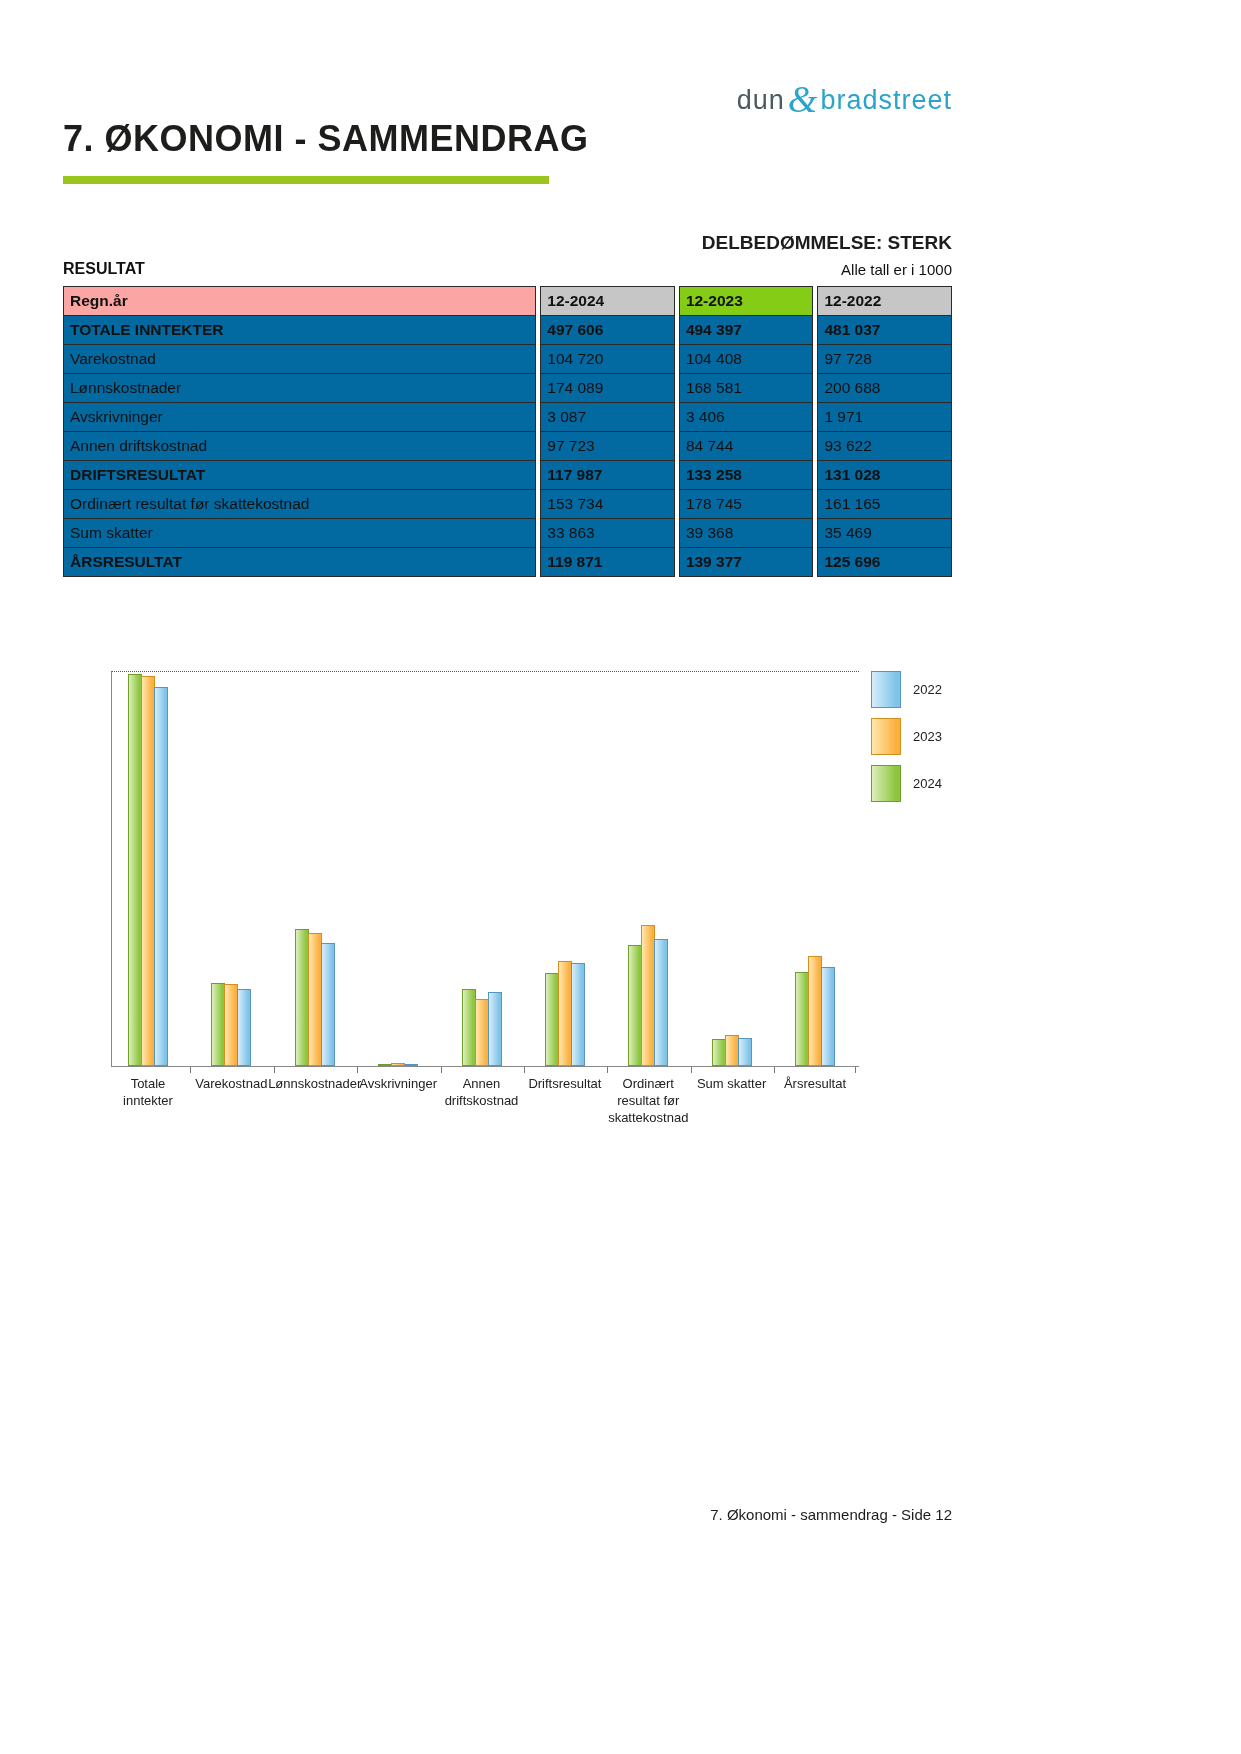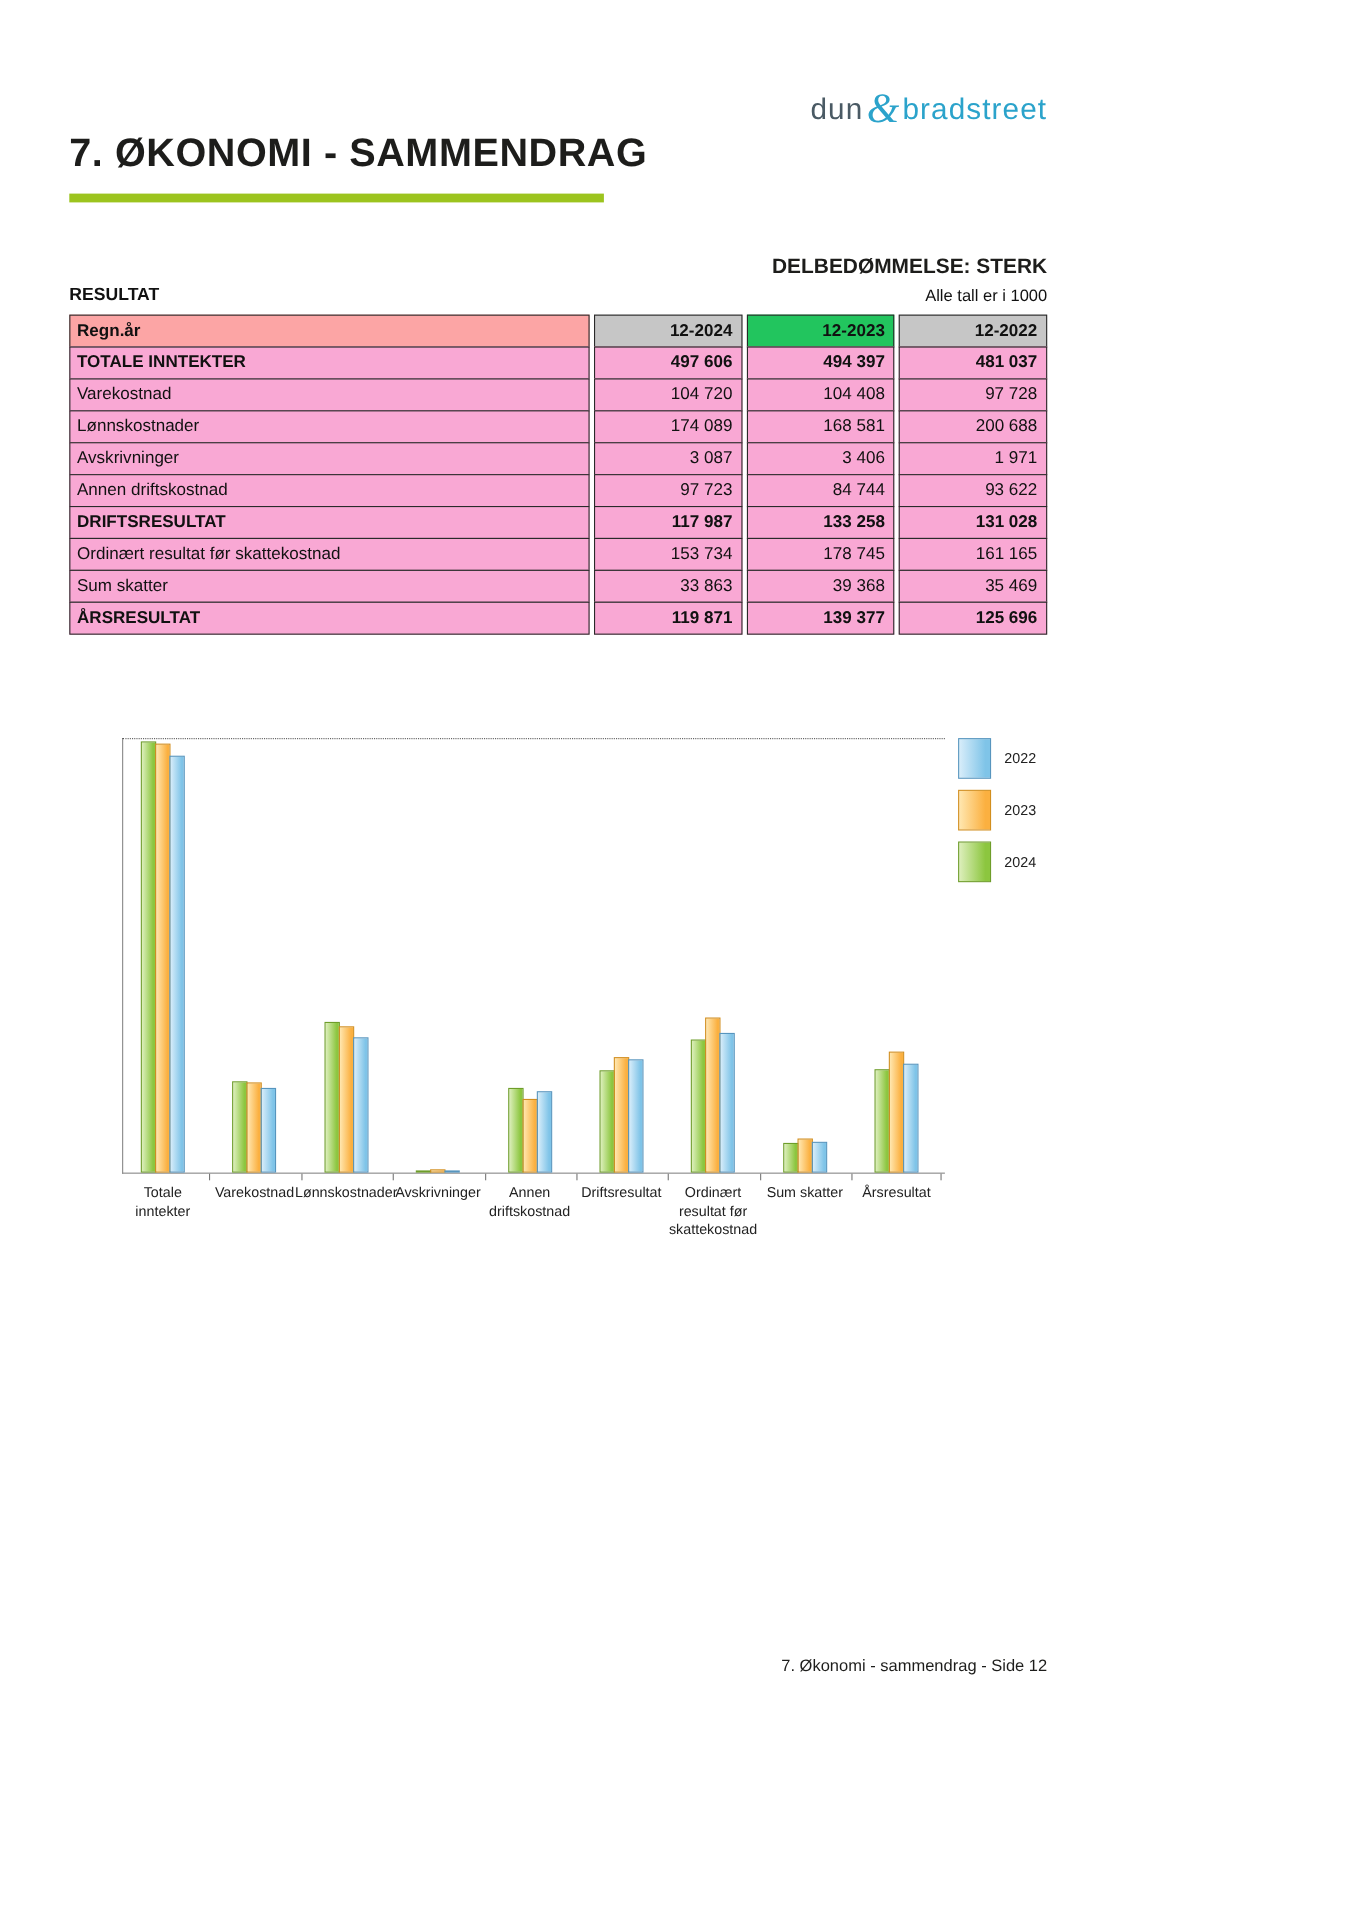--- a/index.html
+++ b/index.html
@@ -33,7 +33,7 @@
          padding:4px 6px;box-sizing:border-box;}
   .tcell + .tcell{margin-left:4px;}
   .tc-label{width:475px;}
-  .tc-num{width:135px;text-align:right;padding-right:8px;}
+  .tc-num{width:135px;text-align:left;padding-right:8px;}
   .thead .tcell{font-weight:700;}
   .trow.bold .tcell{font-weight:700;}
 

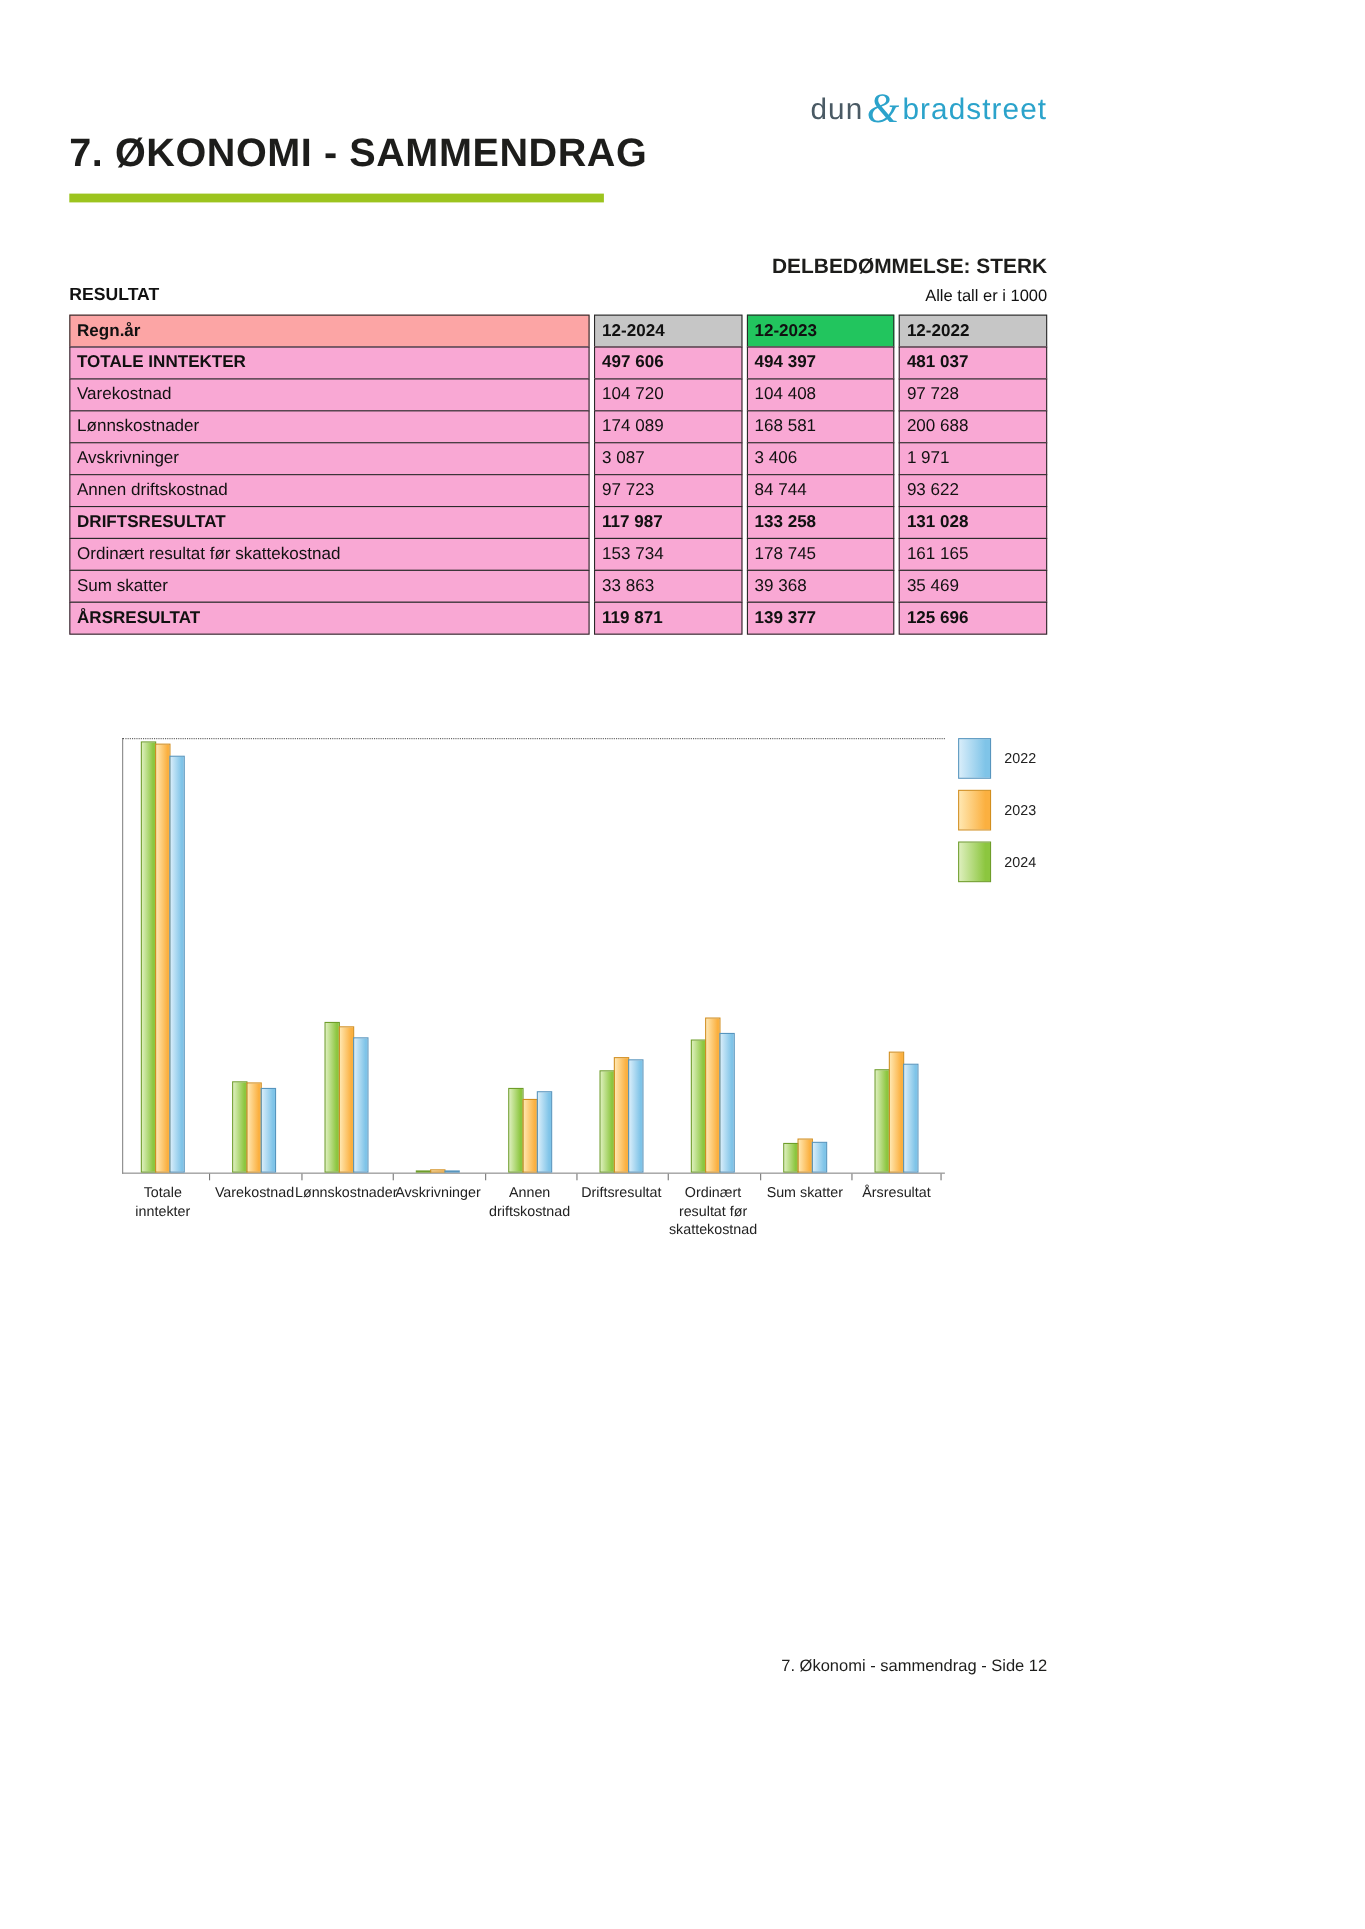--- a/index.html
+++ b/index.html
@@ -91,7 +91,7 @@
       <div class="trow thead">
         <div class="tcell tc-label" style="background: #fca5a5;">Regn.år</div>
         <div class="tcell tc-num" style="background: rgb(198, 198, 198);">12-2024</div>
-        <div class="tcell tc-num" style="background: #22c55e;">12-2023</div>
+        <div class="tcell tc-num" style="background: #84cc16;">12-2023</div>
         <div class="tcell tc-num" style="background: rgb(198, 198, 198);">12-2022</div>
       </div>
     <div class="trow bold">

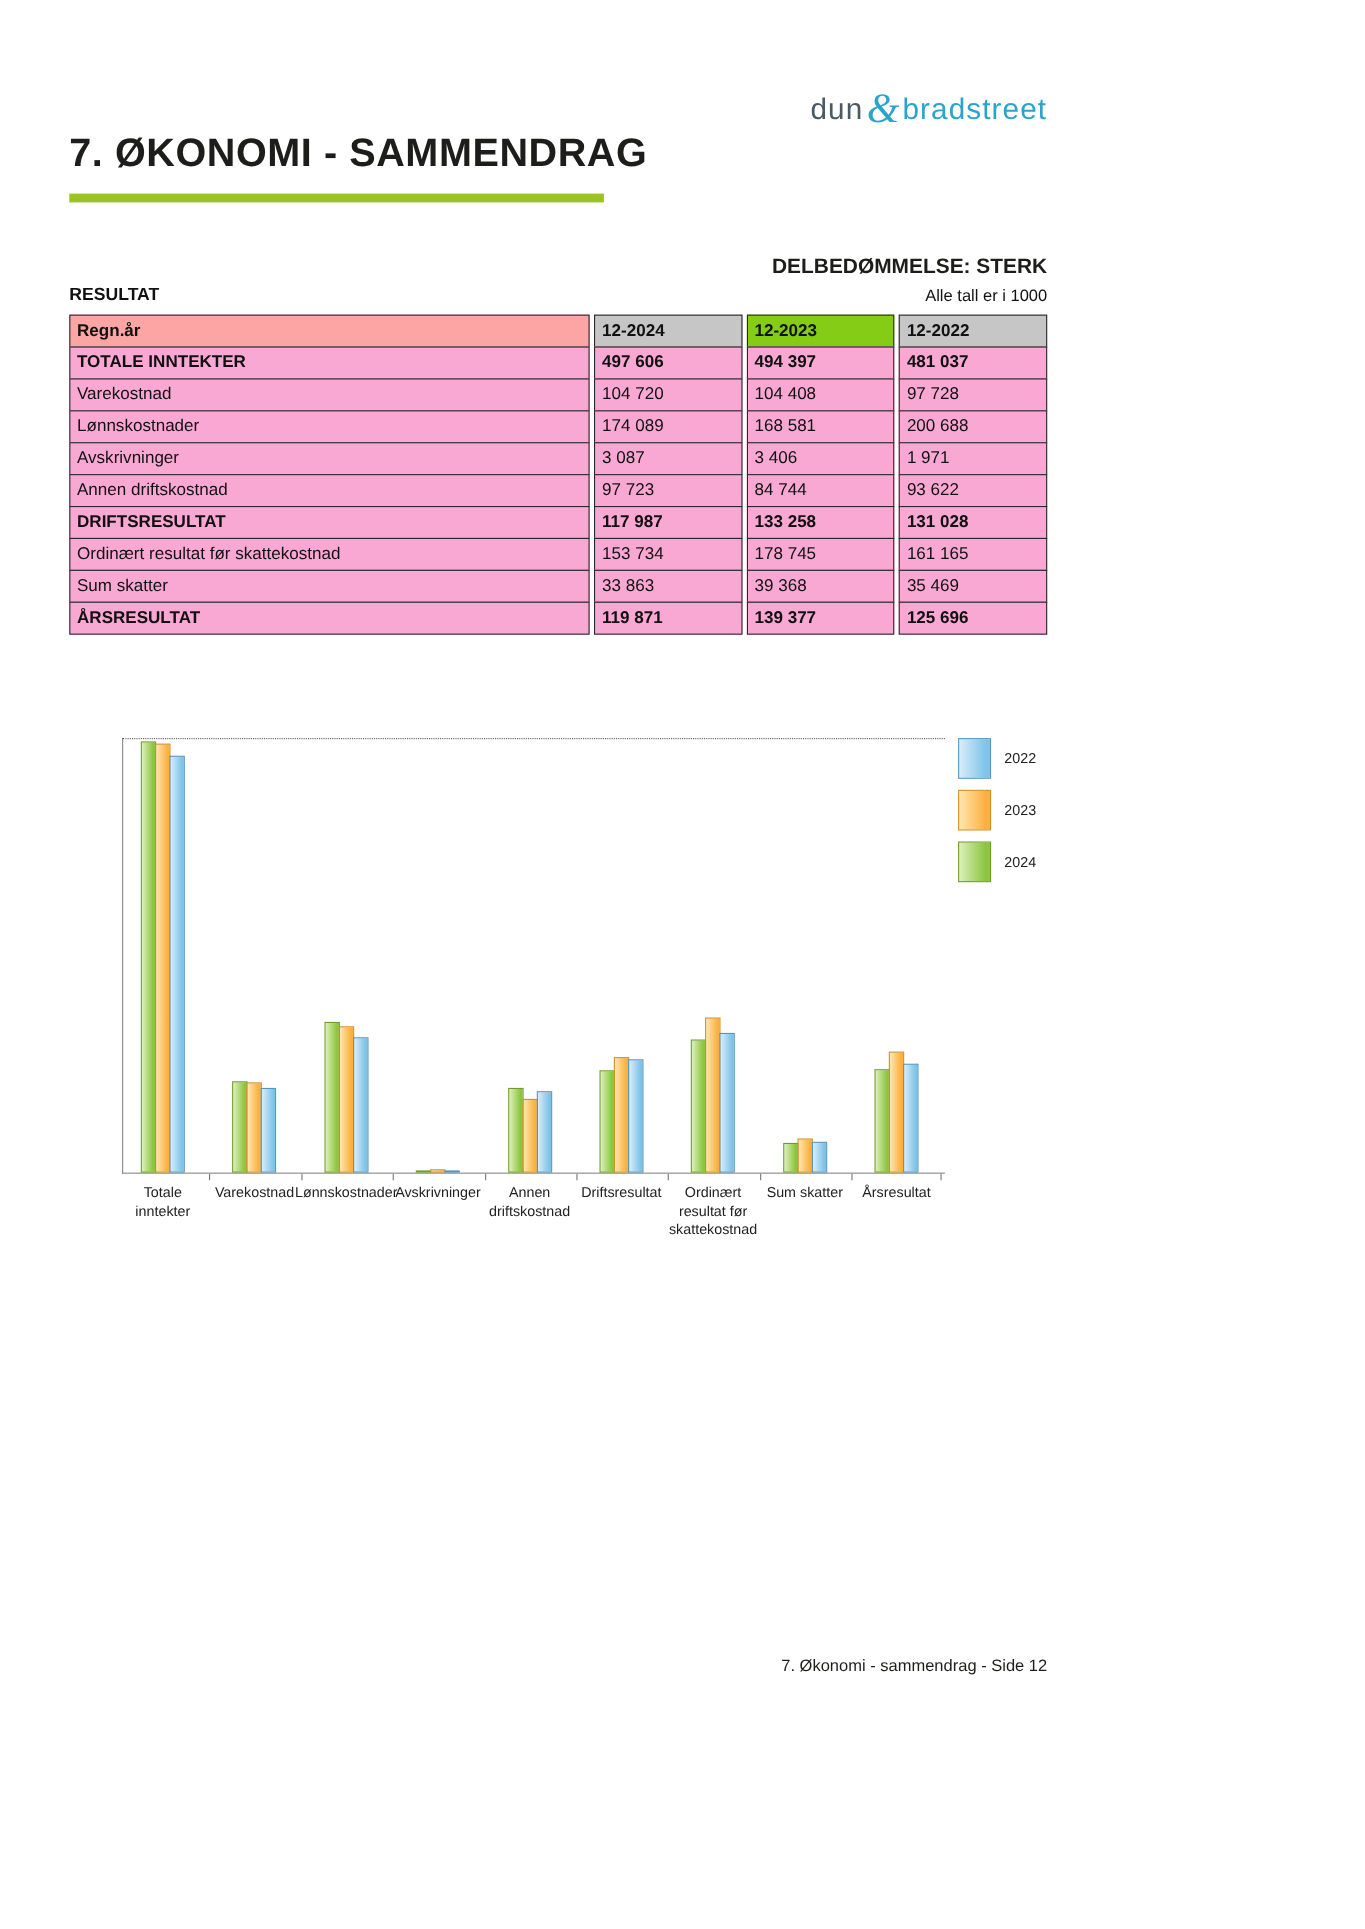--- a/index.html
+++ b/index.html
@@ -29,7 +29,7 @@
   .rtable{margin-top:8px;}
   .trow{display:flex;}
   .trow + .trow{margin-top:-1px;}
-  .tcell{border:1px solid #2a2a2a;background:#f9a8d4;font-size:15.5px;line-height:20px;
+  .tcell{border:1px solid #2a2a2a;background:#0369a1;font-size:15.5px;line-height:20px;
          padding:4px 6px;box-sizing:border-box;}
   .tcell + .tcell{margin-left:4px;}
   .tc-label{width:475px;}

